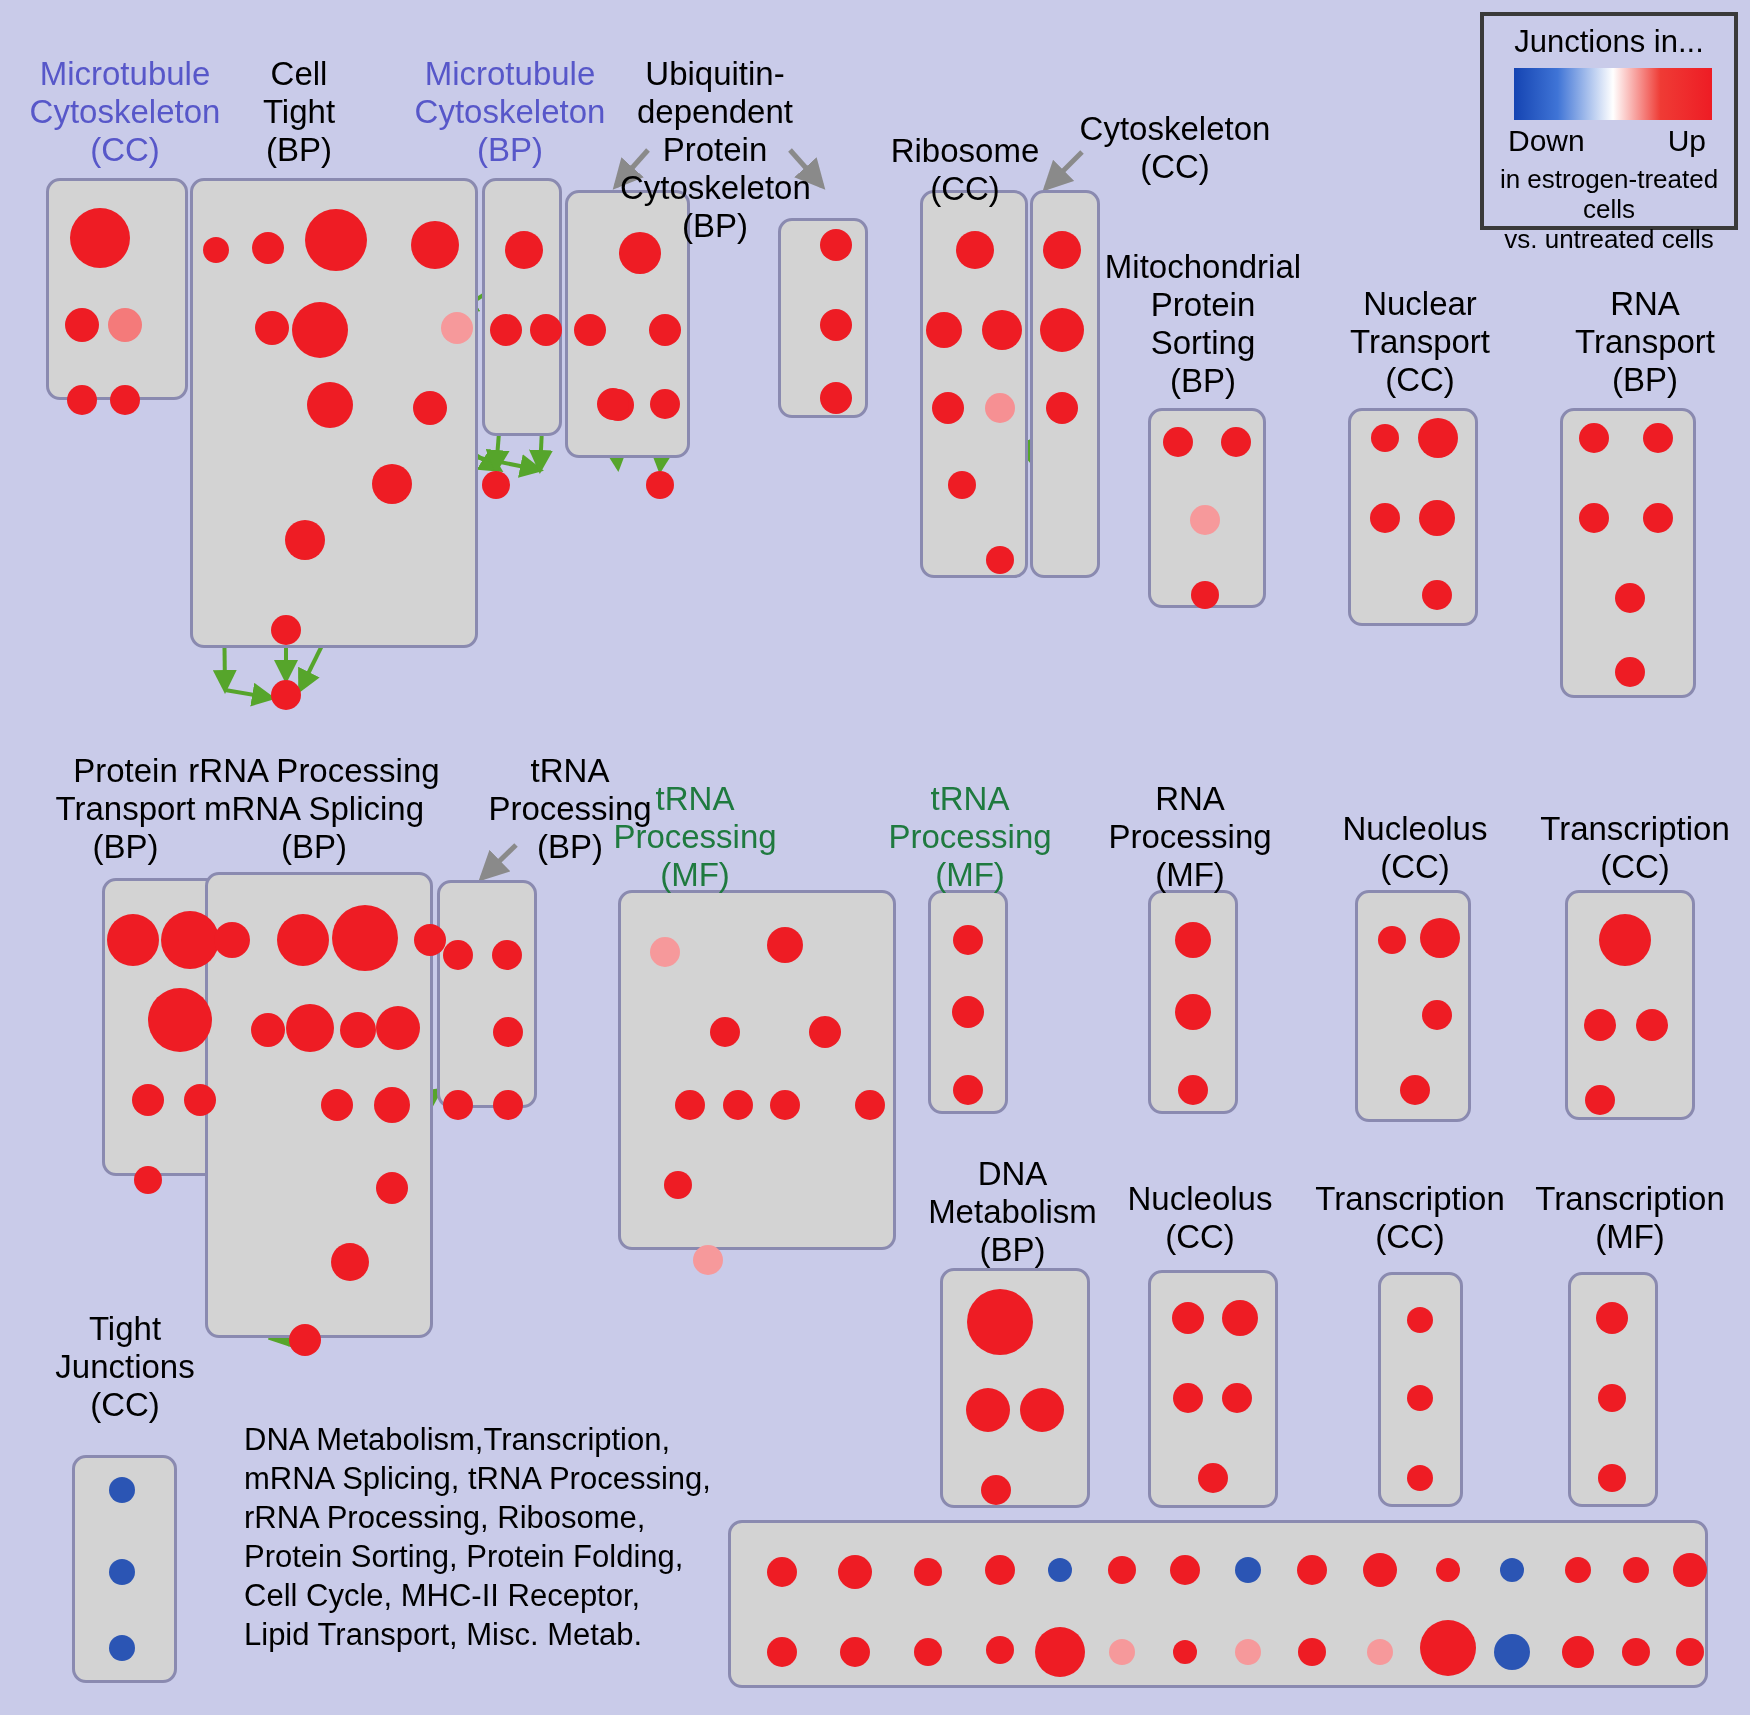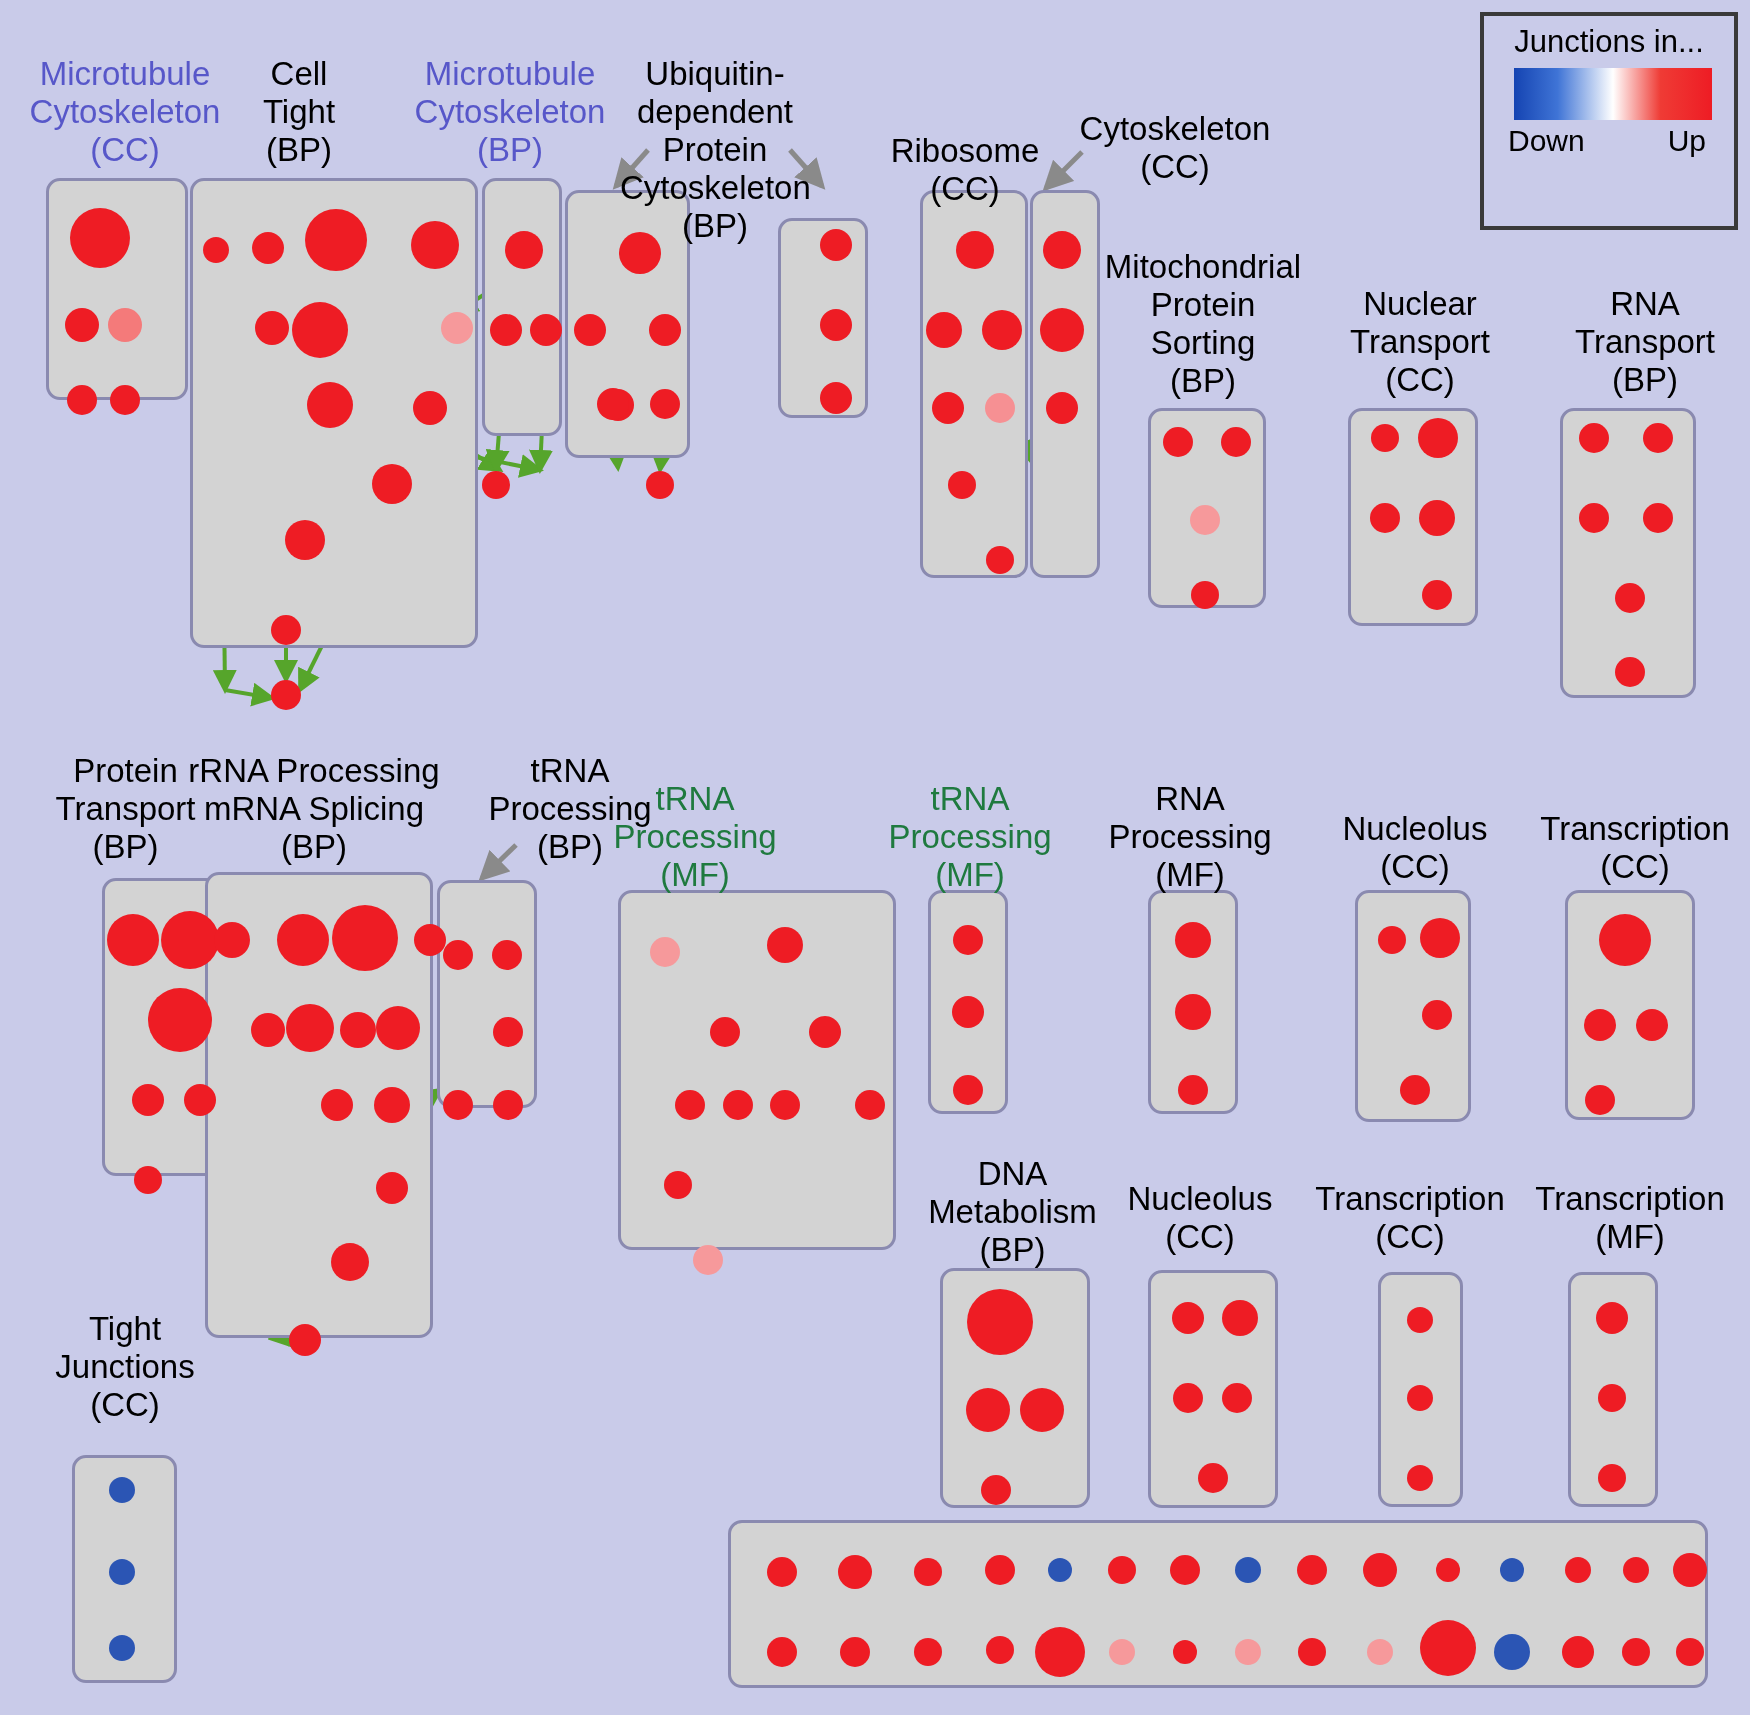--- a/index.html
+++ b/index.html
@@ -449,6 +449,8 @@
     <div class="legend-bar"></div>
     <div class="legend-down">Down</div>
     <div class="legend-up">Up</div>
+    <div class="legend-sub">in estrogen-treated cells
+vs. untreated cells</div>
   </div>
 </div>
 

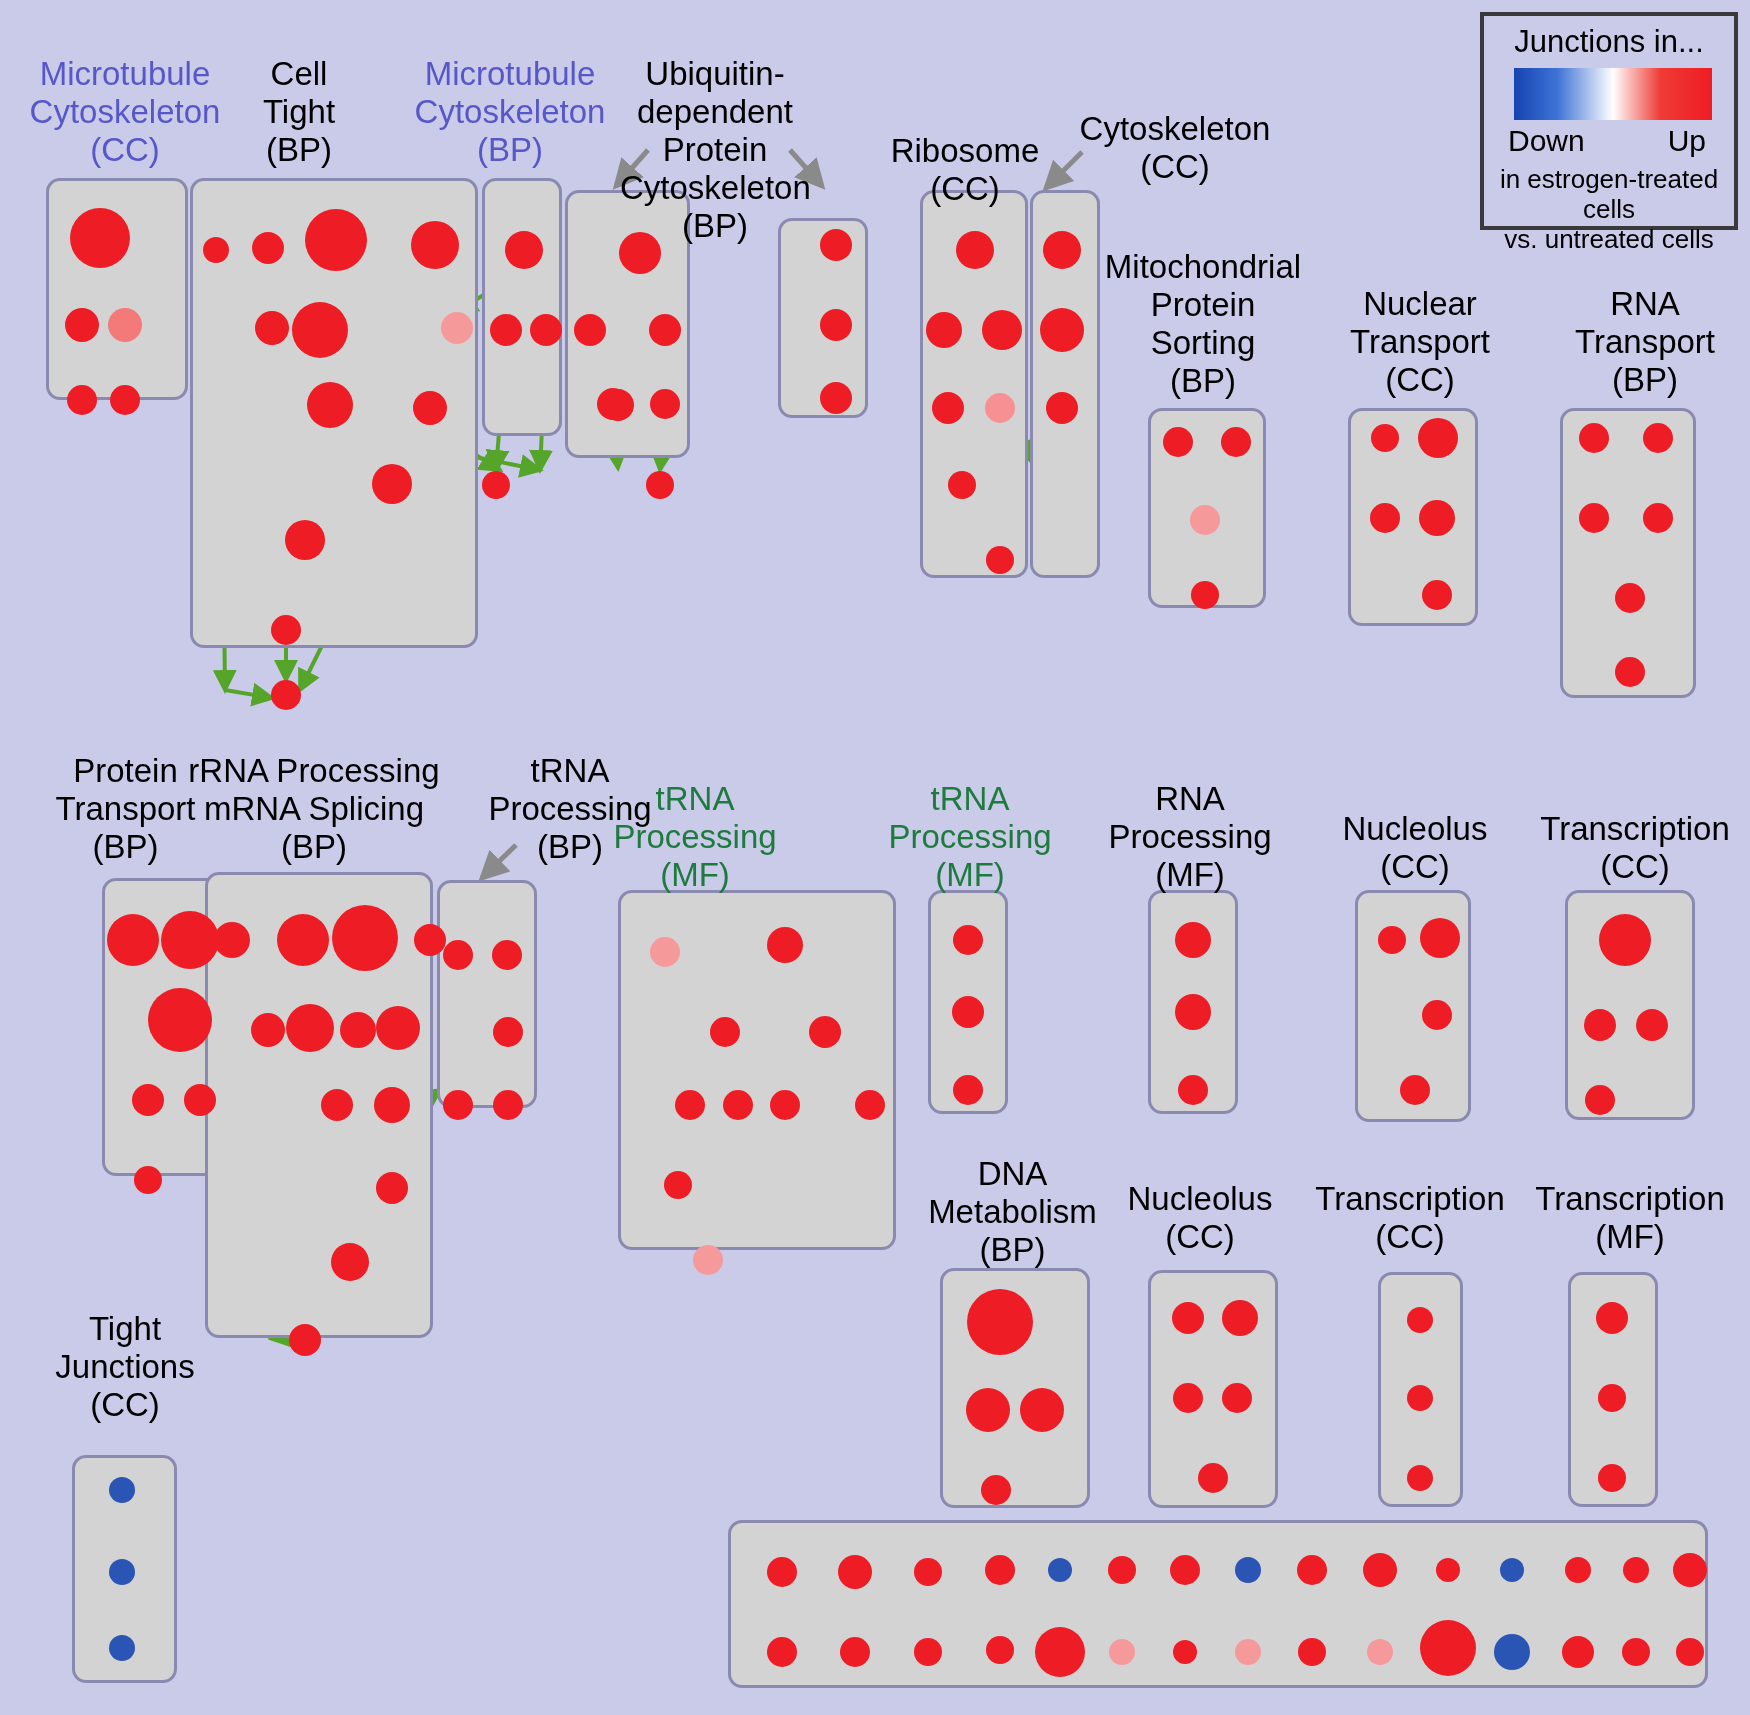--- a/index.html
+++ b/index.html
@@ -443,6 +443,12 @@
       <div class="node" style="left: 1676px; top: 1638px; width: 28px; height: 28px; background: rgb(238, 28, 36);"></div>
     </div>
 
+  <div class="bottom-note">DNA Metabolism,Transcription,
+mRNA Splicing, tRNA Processing,
+rRNA Processing, Ribosome,
+Protein Sorting, Protein Folding,
+Cell Cycle, MHC-II Receptor,
+Lipid Transport, Misc. Metab.</div>
 
   <div class="legend-box">
     <div class="legend-title">Junctions in...</div>

